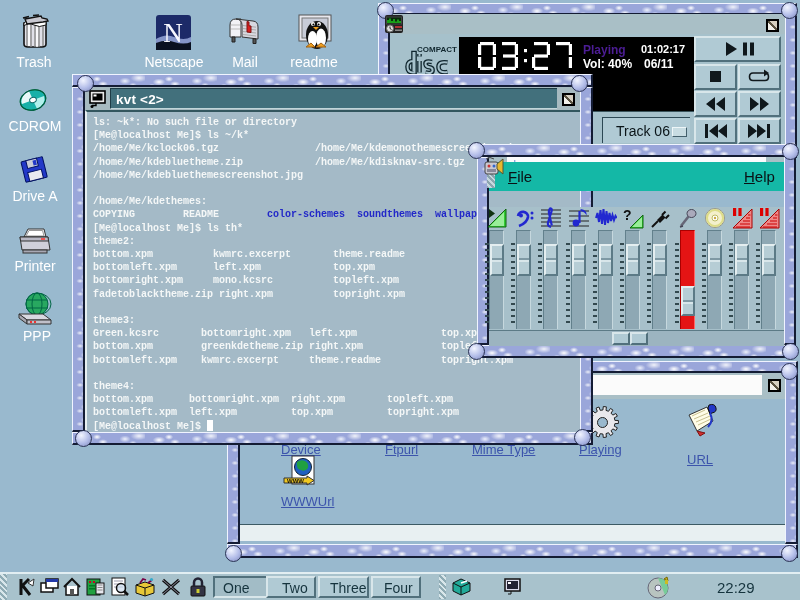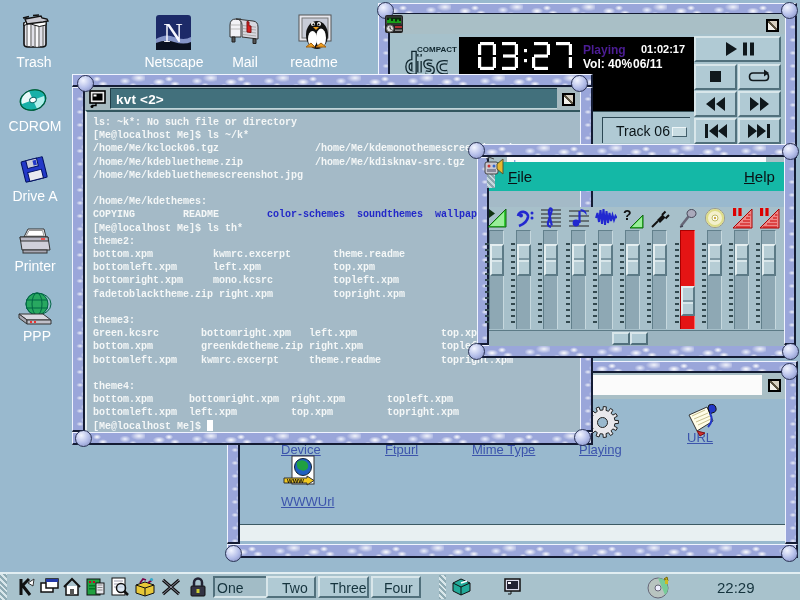--- a/index.html
+++ b/index.html
@@ -248,7 +248,7 @@
   <div class="a" style="left:205px;top:40px;color:#4c1d95;font-size:12px;font-weight:bold;will-change:transform">Playing</div>
   <div class="a" style="left:205px;top:54px;color:#fff;font-size:12px;font-weight:bold;will-change:transform">Vol: 40%</div>
   <div class="a" style="left:263px;top:40px;color:#fff;font-size:11px;font-weight:bold;will-change:transform">01:02:17</div>
-  <div class="a" style="left:255px;top:54px;color:#fff;font-size:12px;font-weight:bold;will-change:transform">06/11</div>
+  <div class="a" style="left:266px;top:54px;color:#fff;font-size:12px;font-weight:bold;will-change:transform">06/11</div>
 
   <div class="a btn3" style="left:316px;top:33px;width:87px;height:26px">
     <svg width="83" height="22" viewBox="0 0 83 22">

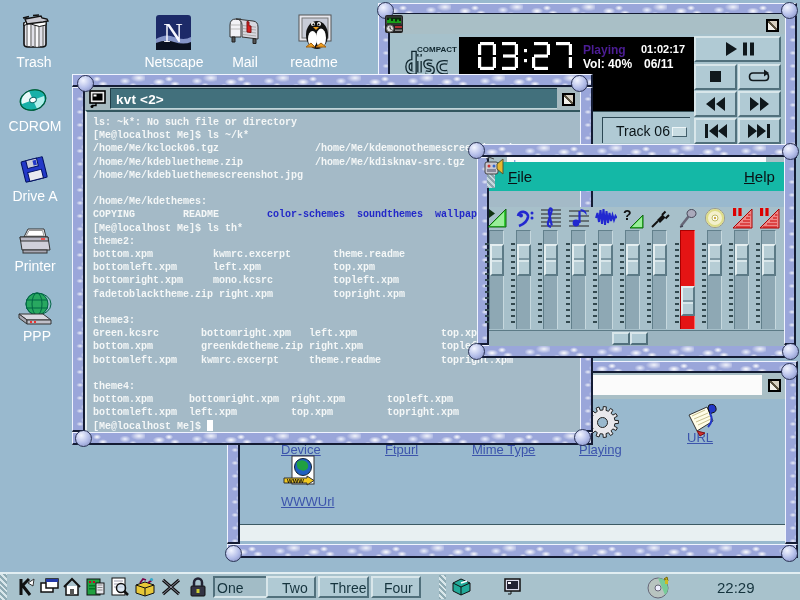--- a/index.html
+++ b/index.html
@@ -142,7 +142,7 @@
   <div class="a klbl" style="left:158px;top:81px">Ftpurl</div>
   <div class="a klbl" style="left:245px;top:81px">Mime Type</div>
   <div class="a klbl" style="left:352px;top:81px">Playing</div>
-  <div class="a klbl" style="left:460px;top:69px">URL</div>
+  <div class="a klbl" style="left:460px;top:91px">URL</div>
   <div class="a klbl" style="left:54px;top:133px">WWWUrl</div>
 
   <svg class="a" style="left:360px;top:45px" width="32" height="32" viewBox="0 0 32 32">

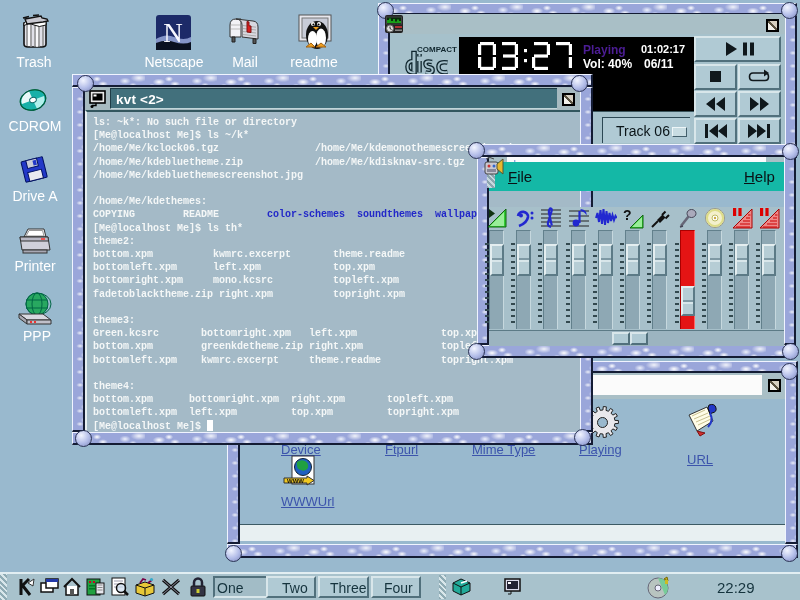--- a/index.html
+++ b/index.html
@@ -500,7 +500,7 @@
 
 <div class="a" id="bar" style="left:0;top:572px;width:800px;height:28px;background:#a8c2cc;border-top:2px solid #e2eef2">
   <div class="a" style="left:0;top:0;width:7px;height:26px;background:repeating-linear-gradient(45deg,#8fabb4 0 2px,#d8e6ea 2px 4px)"></div>
-  <div class="a tbt" style="left:213px;top:2px;width:68px;height:22px;border:2px solid #51707c;border-top-color:#51707c;border-left-color:#51707c;border-right-color:#d8e6ea;border-bottom-color:#d8e6ea;box-sizing:border-box;background:#a2bcc6;padding:2px 0 0 2px">One</div>
+  <div class="a tbt" style="left:213px;top:2px;width:68px;height:22px;border:2px solid #51707c;border-top-color:#51707c;border-left-color:#51707c;border-right-color:#d8e6ea;border-bottom-color:#d8e6ea;box-sizing:border-box;background:#a2bcc6;padding:2px 0 0 8px">One</div>
   <div class="a tbt btn3" style="left:266px;top:2px;width:50px;height:22px;padding:2px 0 0 14px">Two</div>
   <div class="a tbt btn3" style="left:318px;top:2px;width:51px;height:22px;padding:2px 0 0 10px">Three</div>
   <div class="a tbt btn3" style="left:371px;top:2px;width:50px;height:22px;padding:2px 0 0 11px">Four</div>

